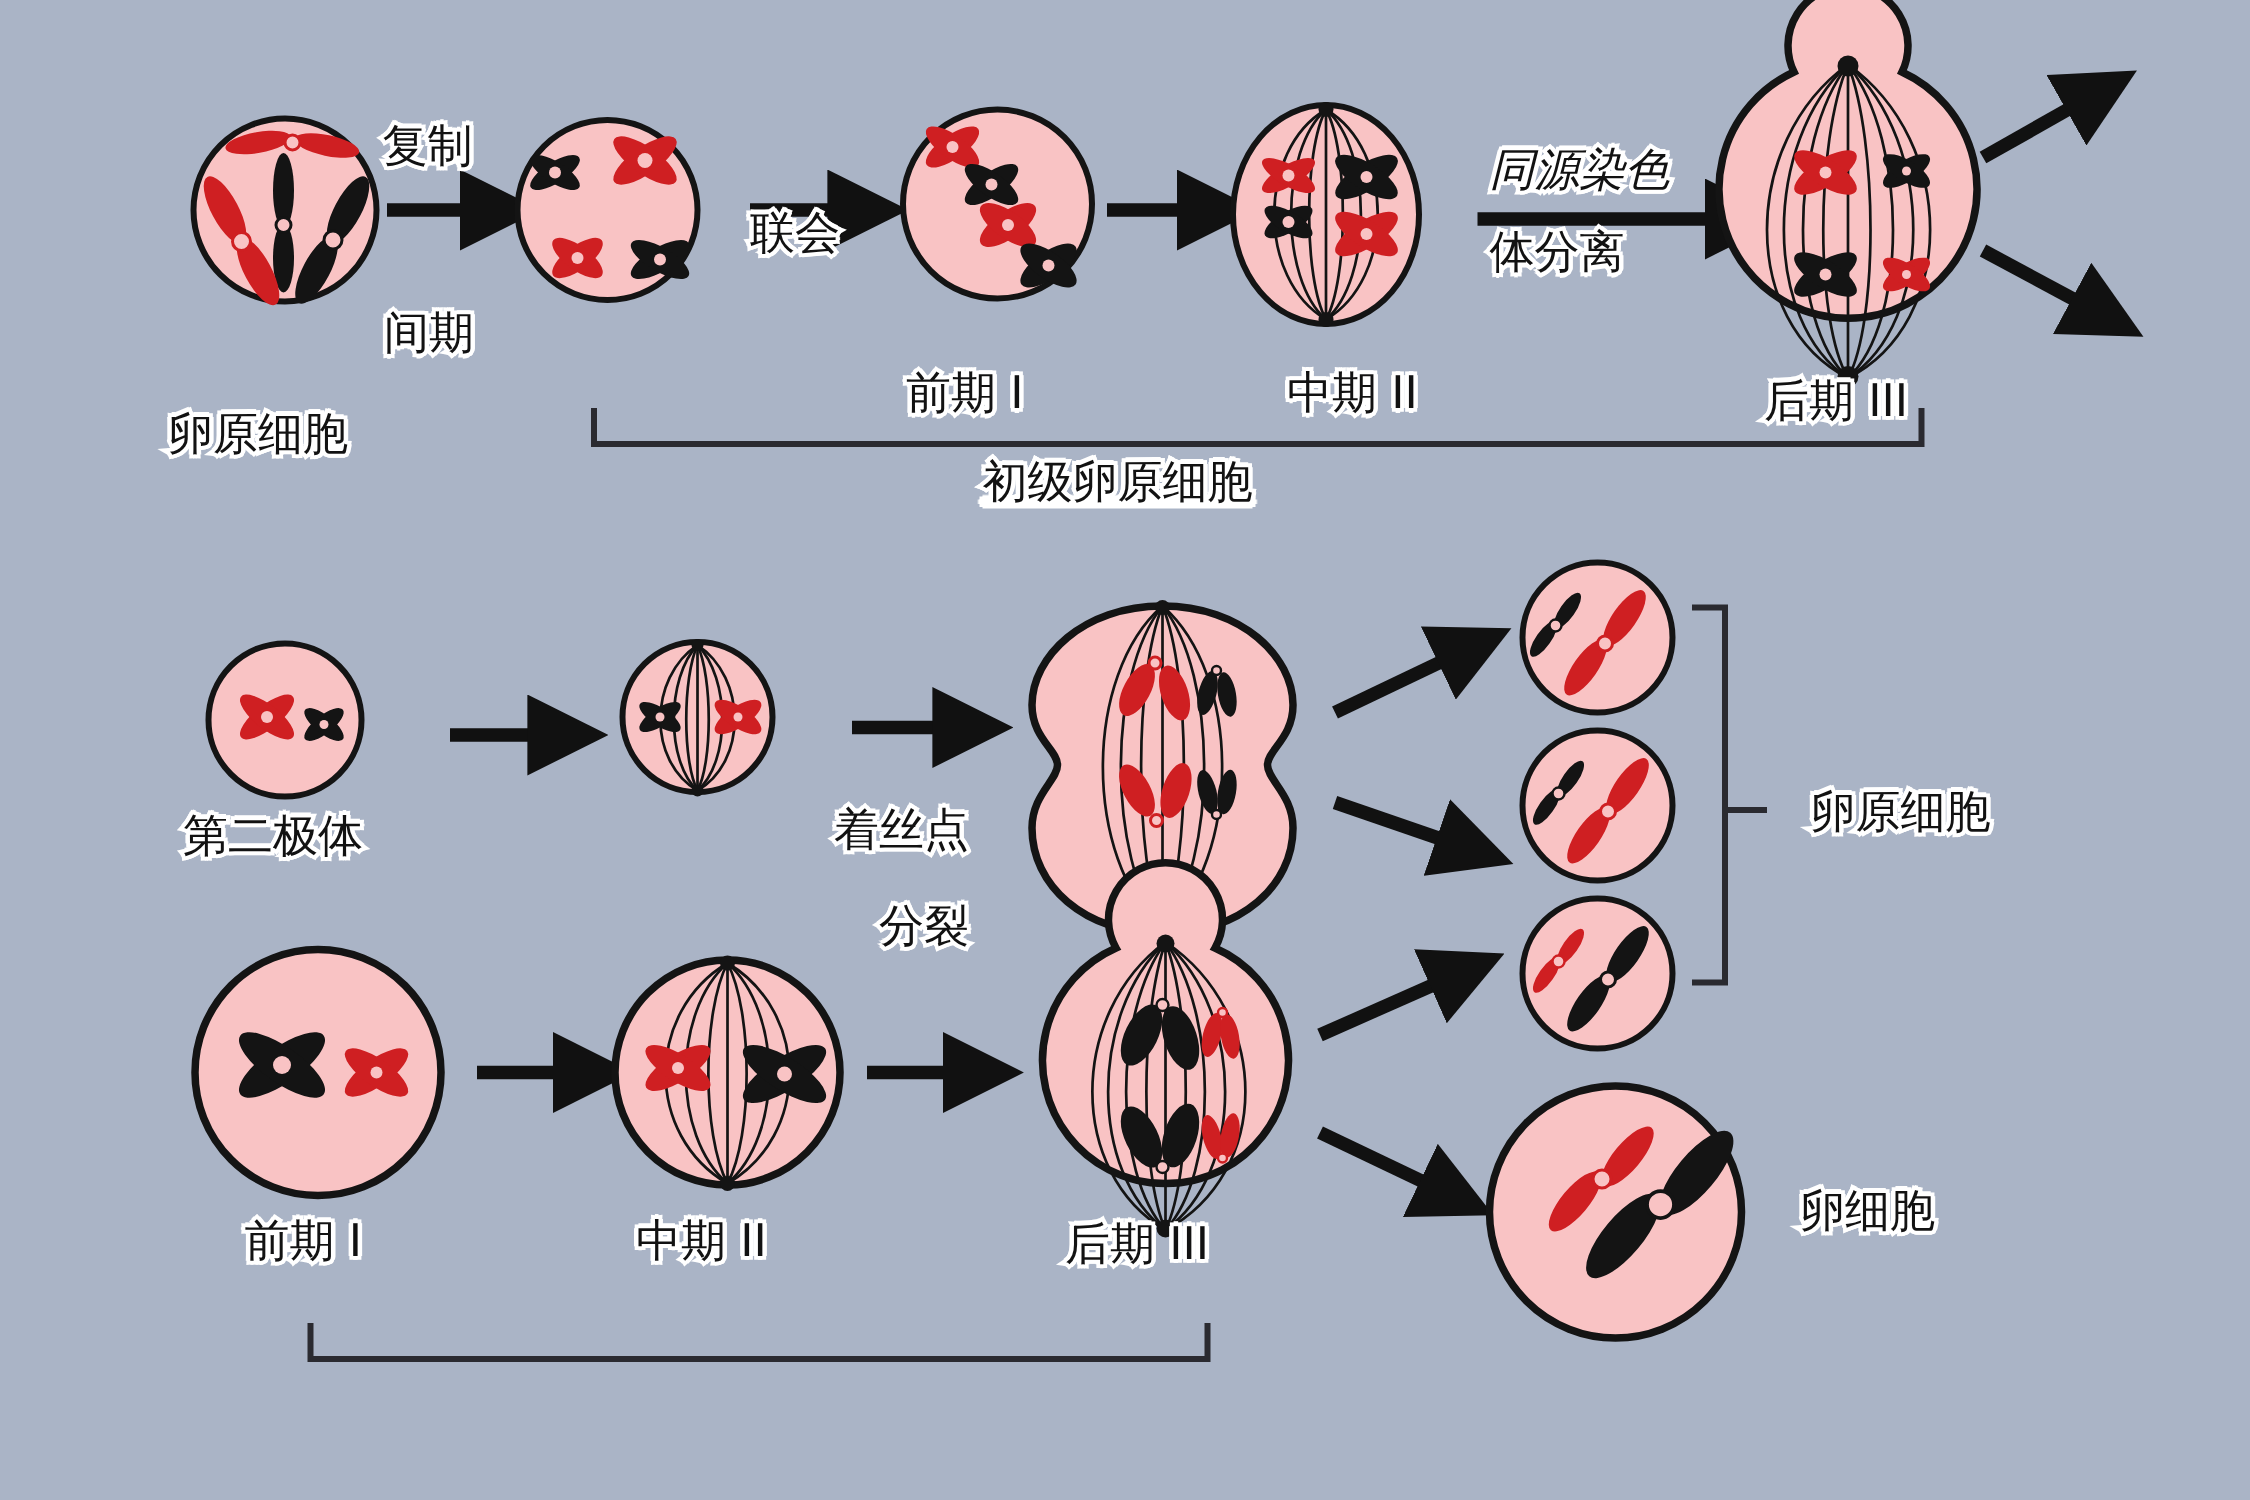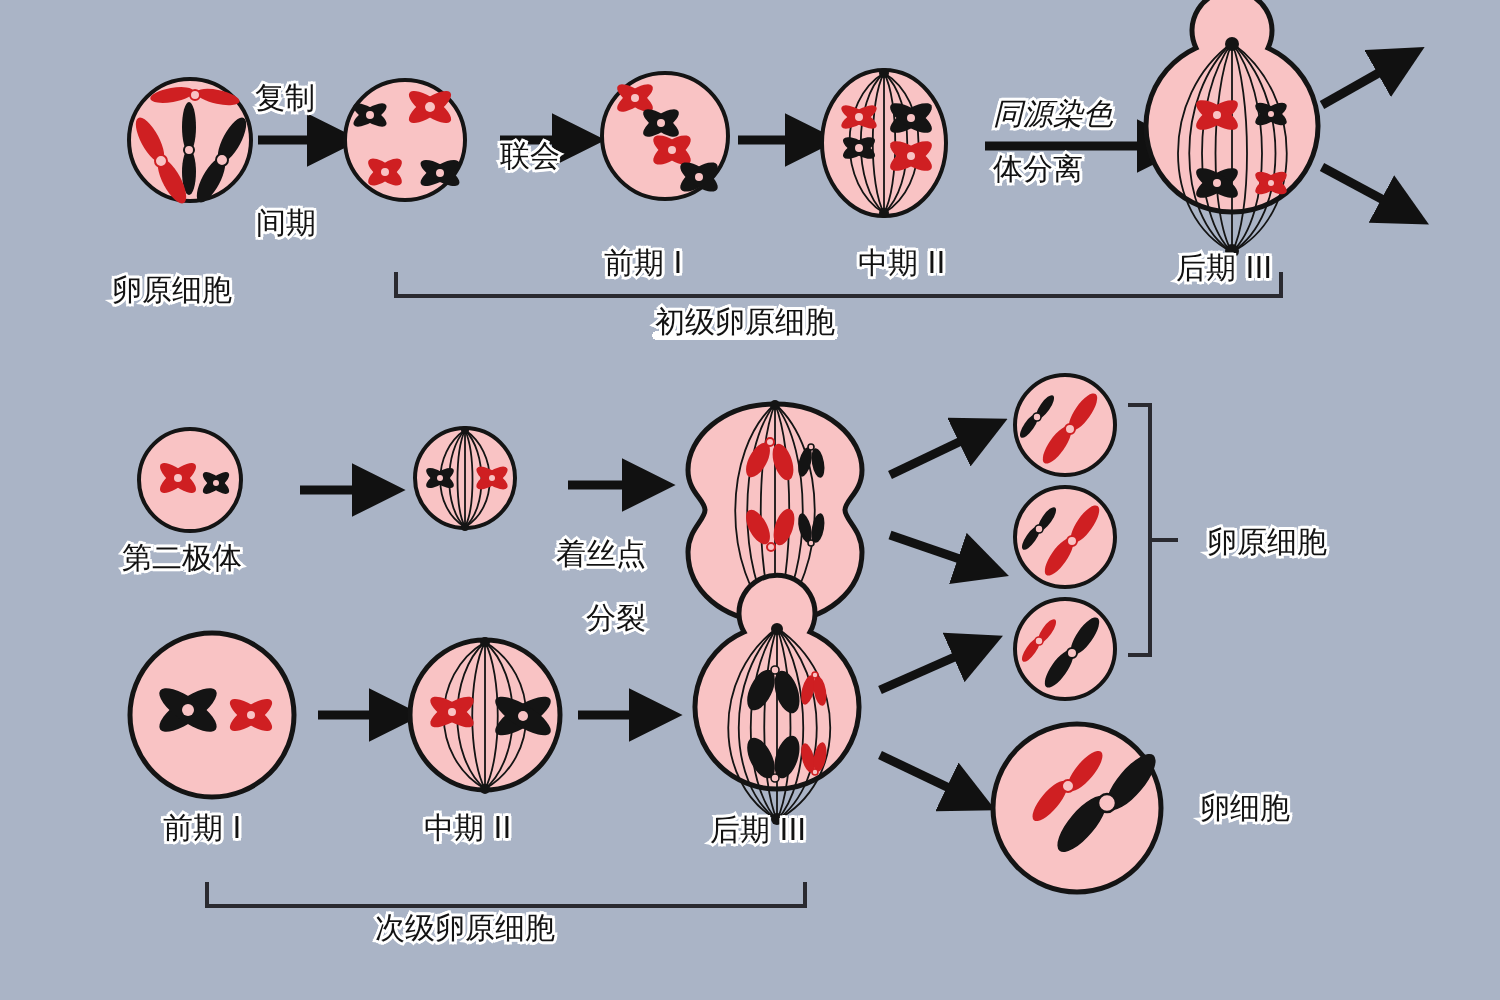--- a/index.html
+++ b/index.html
@@ -481,7 +481,6 @@
 <div class="lbl" style="left:424px;top:810px;">中期 II</div>
 <div class="lbl" style="left:710px;top:812px;">后期 III</div>
 <div class="lbl" style="left:1200px;top:790px;">卵细胞</div>
-<div class="lbl" style="left:375px;top:910px;">次级卵原细胞</div>
 
 </div>
 

